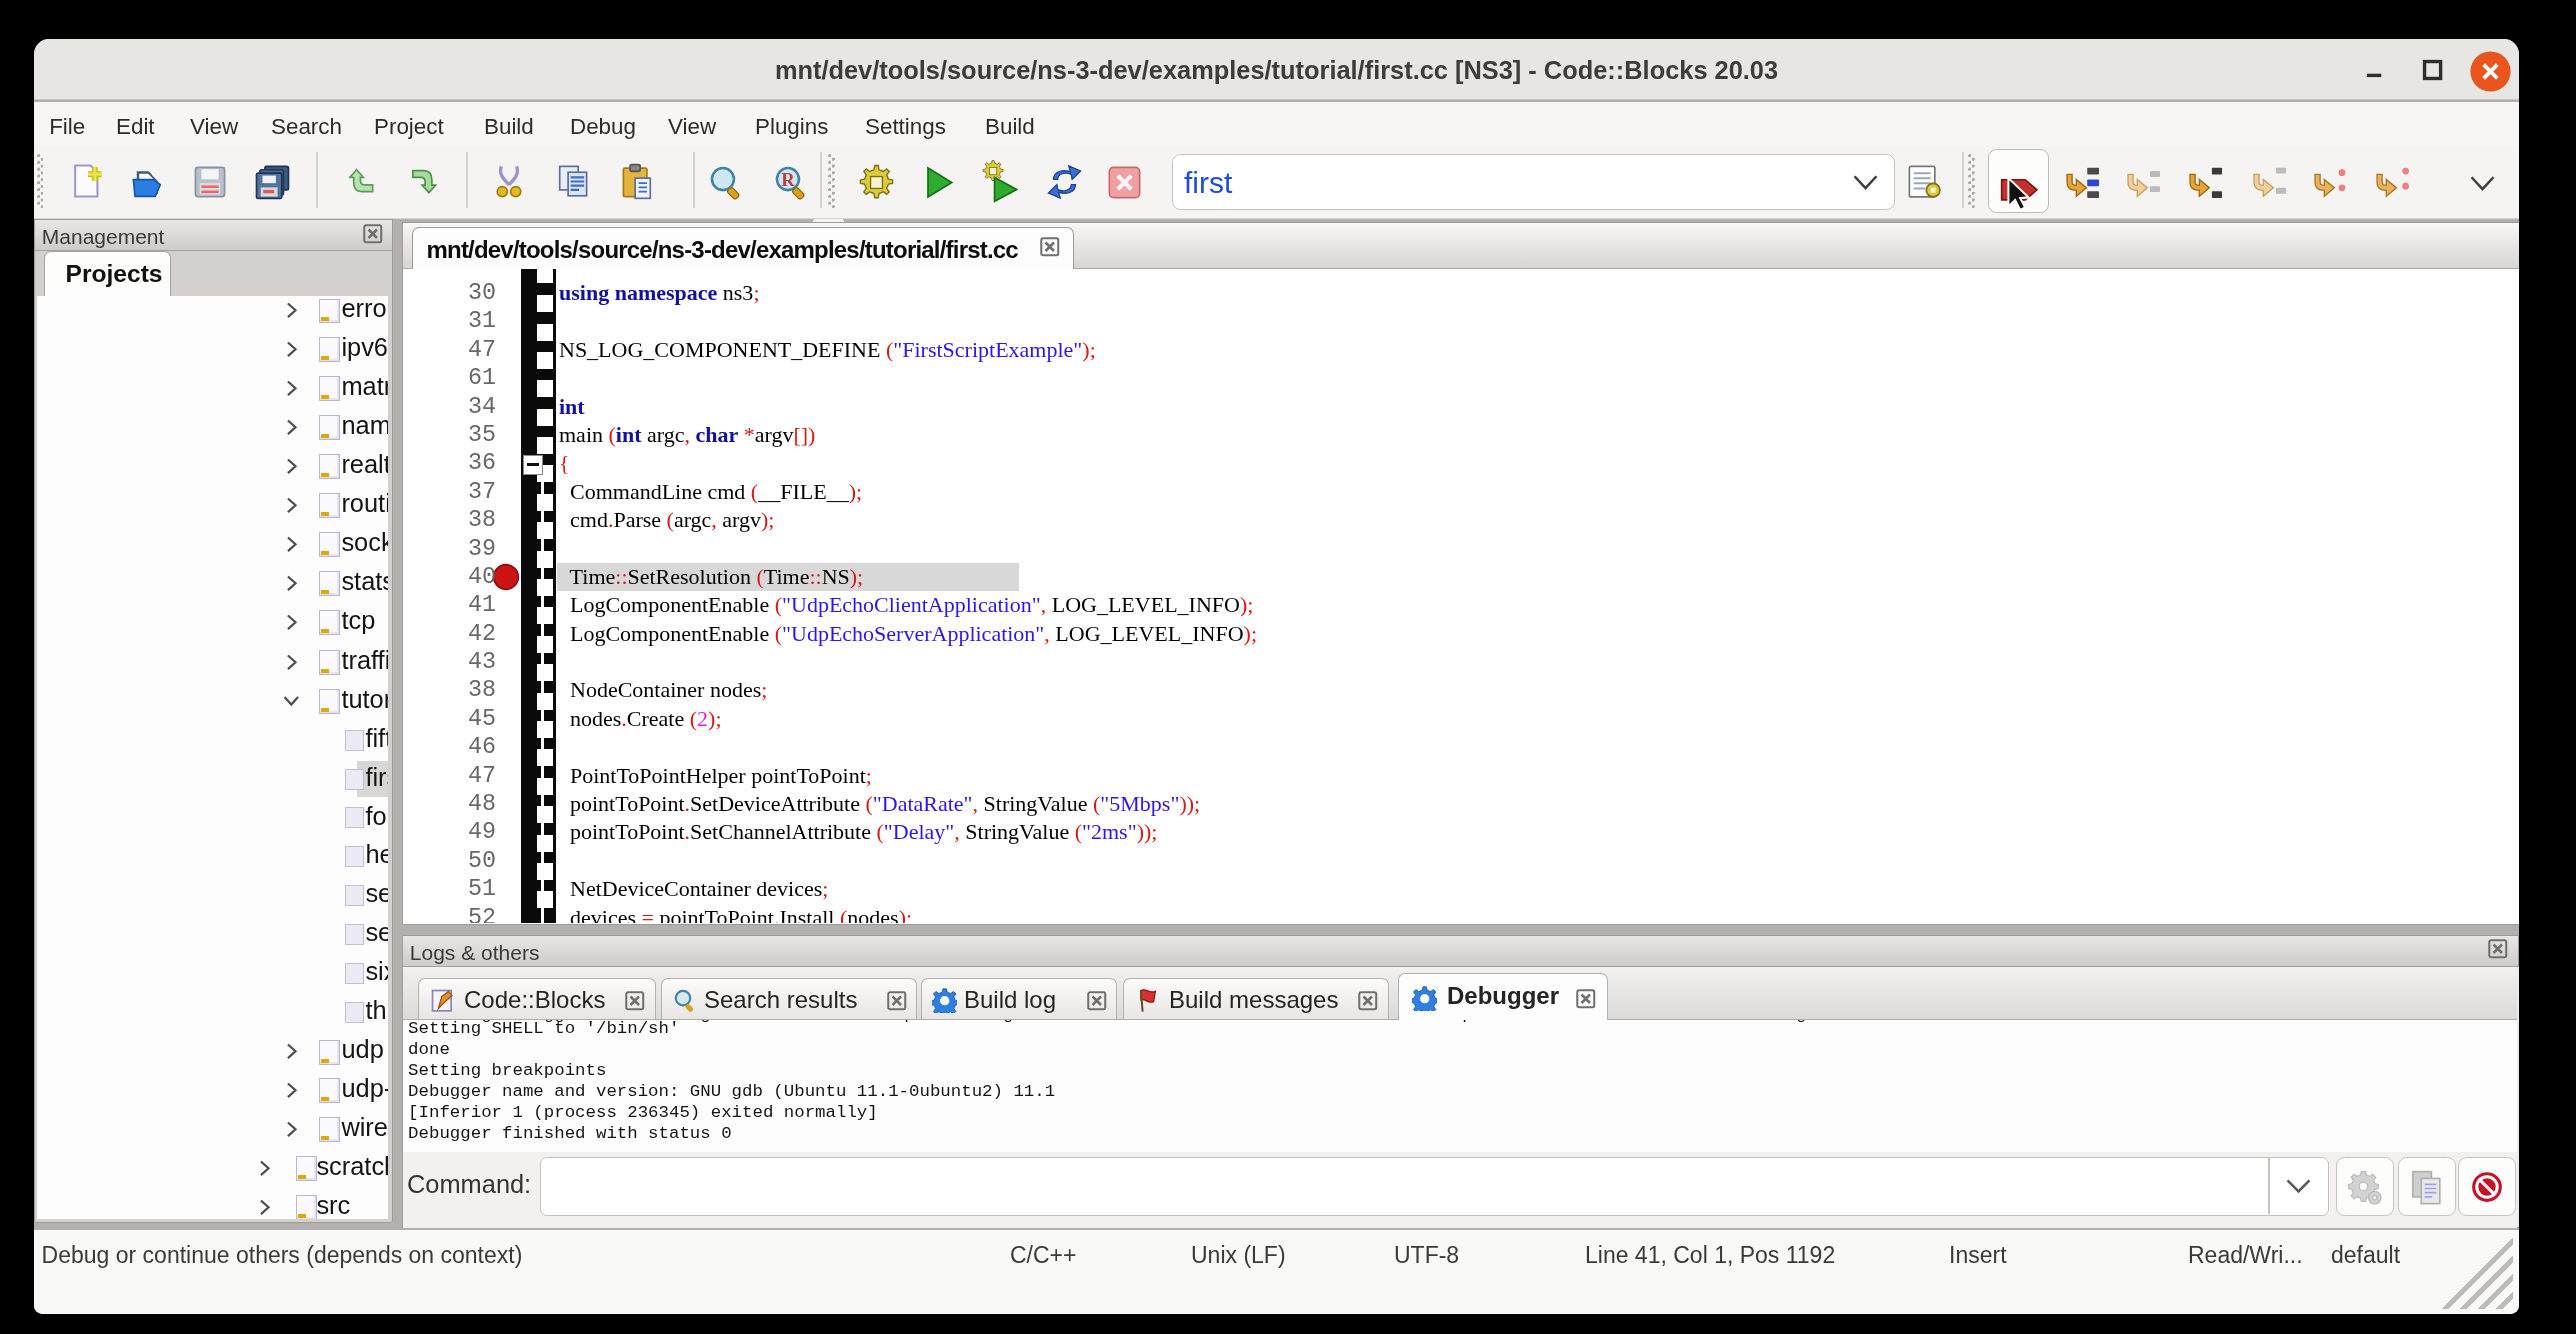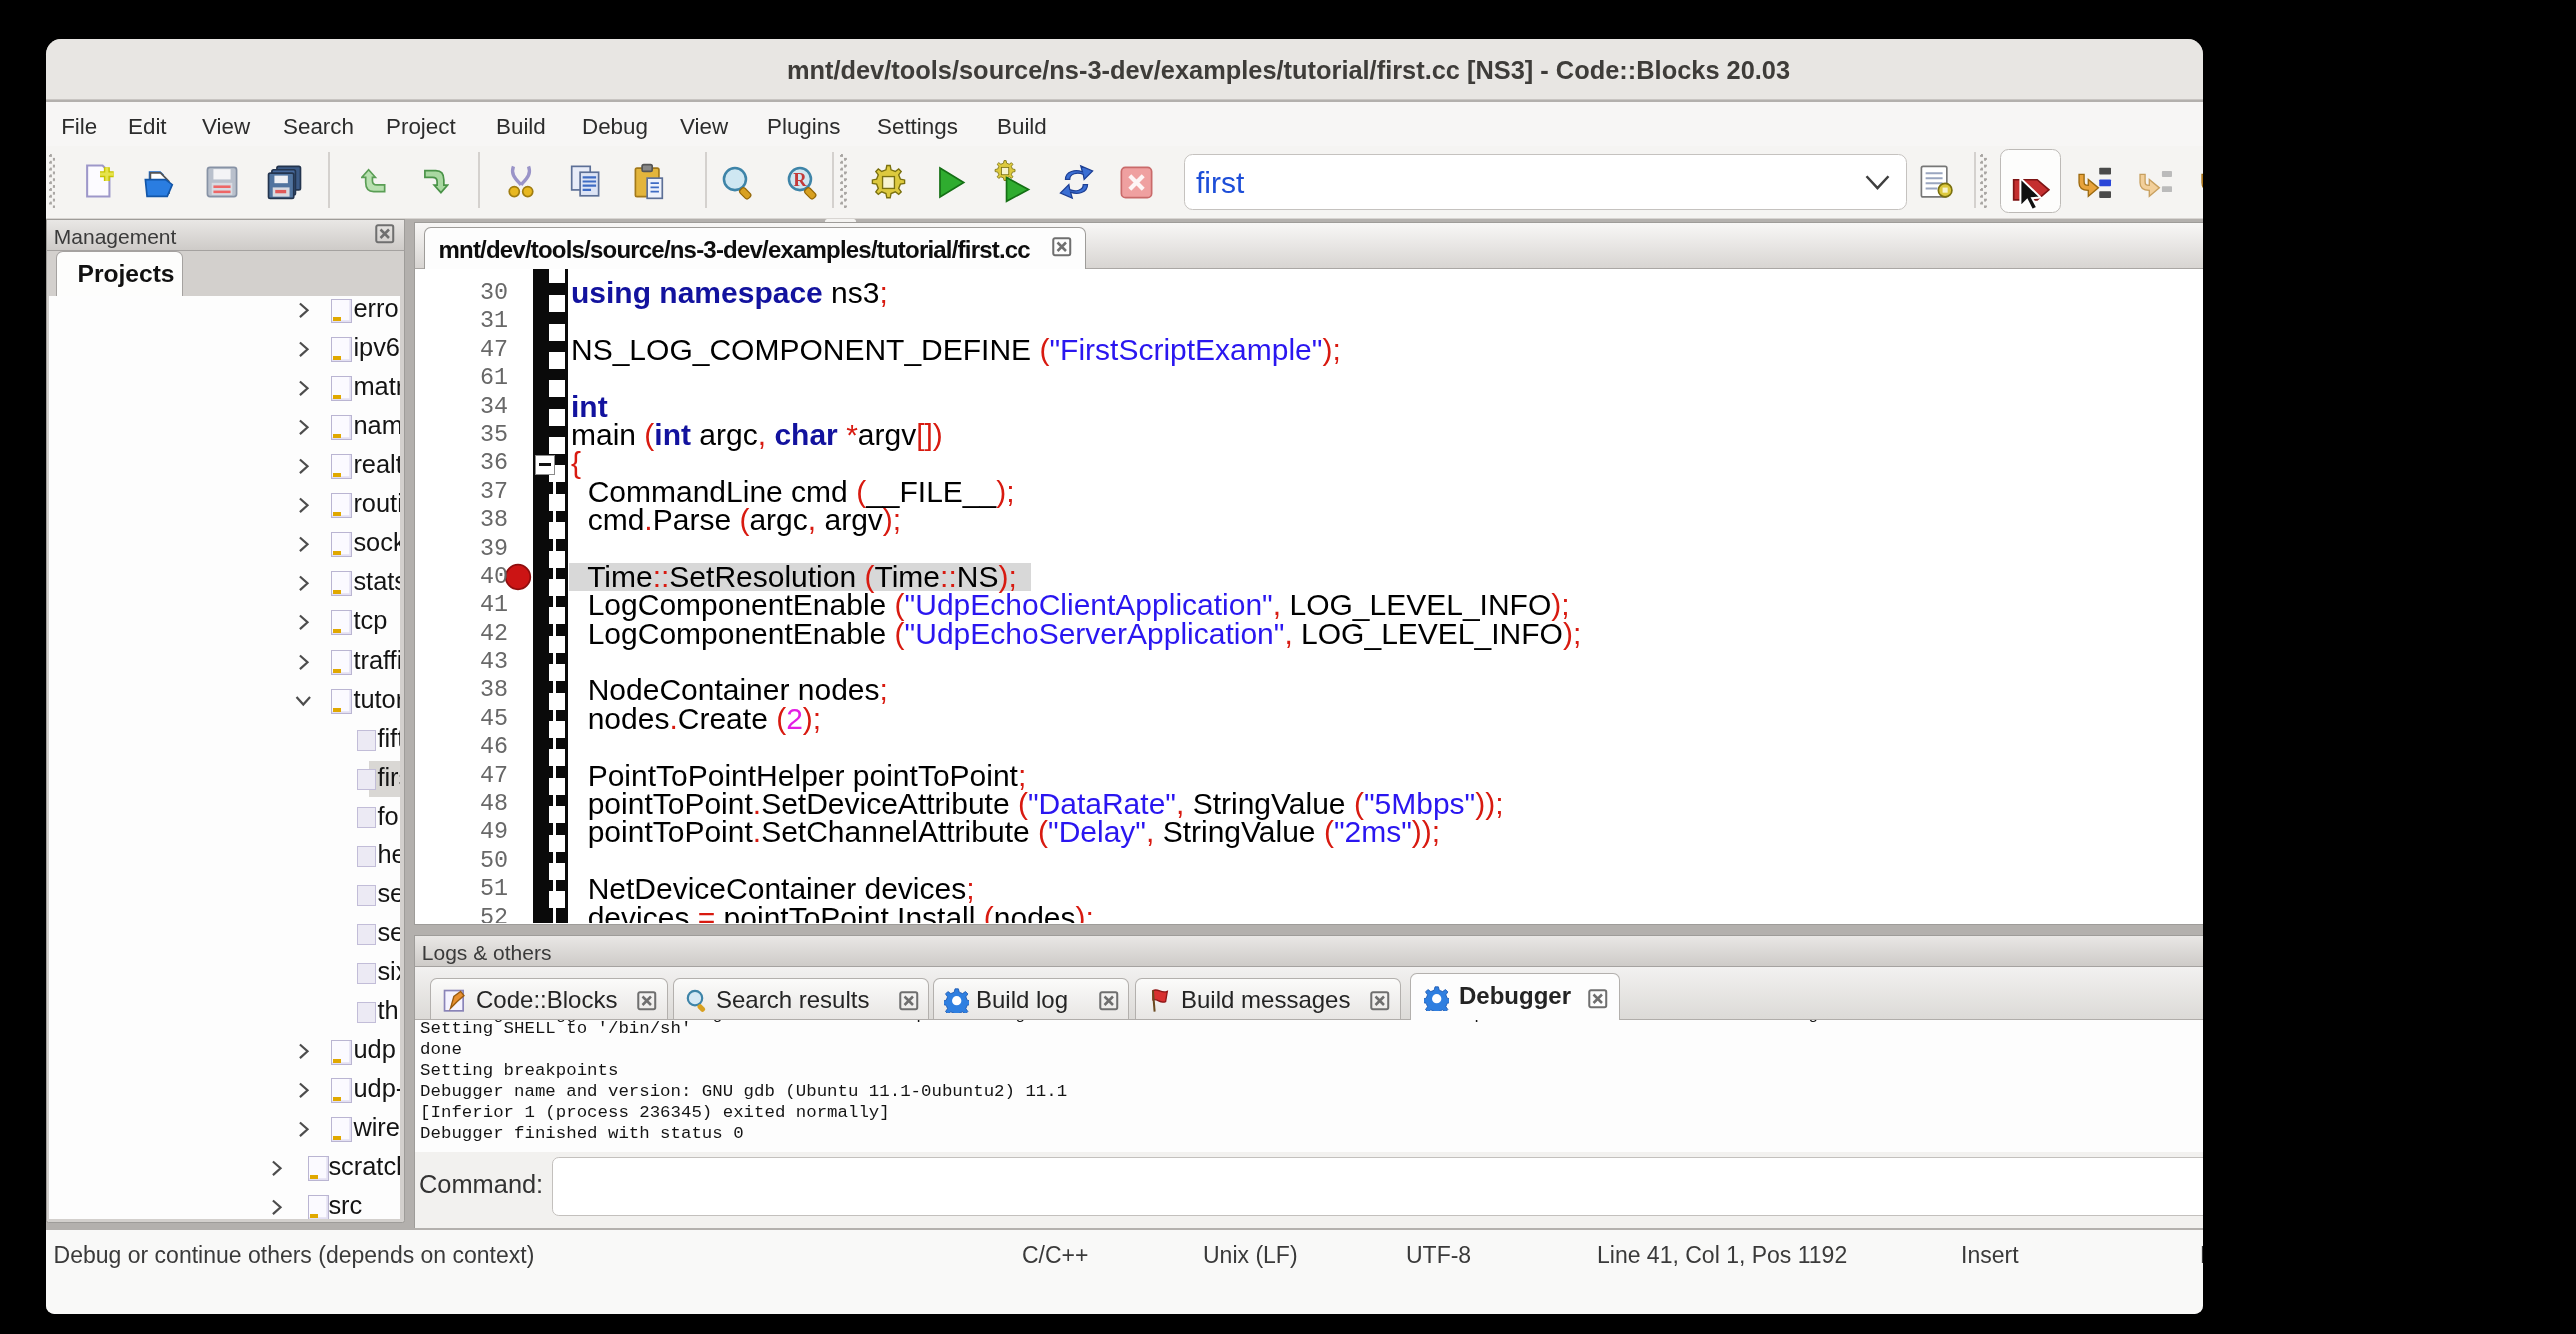--- a/index.html
+++ b/index.html
@@ -2,7 +2,7 @@
 <html style="font-size:13.5px"><head><meta charset="utf-8"><style>
 * {margin:0;padding:0;box-sizing:border-box}
 html,body {width:2576px;height:1335px;background:#000;font-family:"Liberation Sans",sans-serif;overflow:hidden}
-#win {position:absolute;left:46px;top:39px;width:2157px;height:1275px;background:#b3b0ad;border-radius:15.2px 15.2px 8.5px 8.5px;overflow:hidden}
+#win {position:absolute;left:34px;top:39px;width:2485px;height:1275px;background:#b3b0ad;border-radius:15.2px 15.2px 8.5px 8.5px;overflow:hidden}
 .abs {position:absolute}
 #titlebar {position:absolute;left:0;top:0;width:2485px;height:61px;background:#e8e6e3;border-bottom:1.7px solid #c8c5c2}
 #title {position:absolute;top:17px;width:2485px;text-align:center;font-weight:bold;font-size:25.4px;color:#3e3c39}

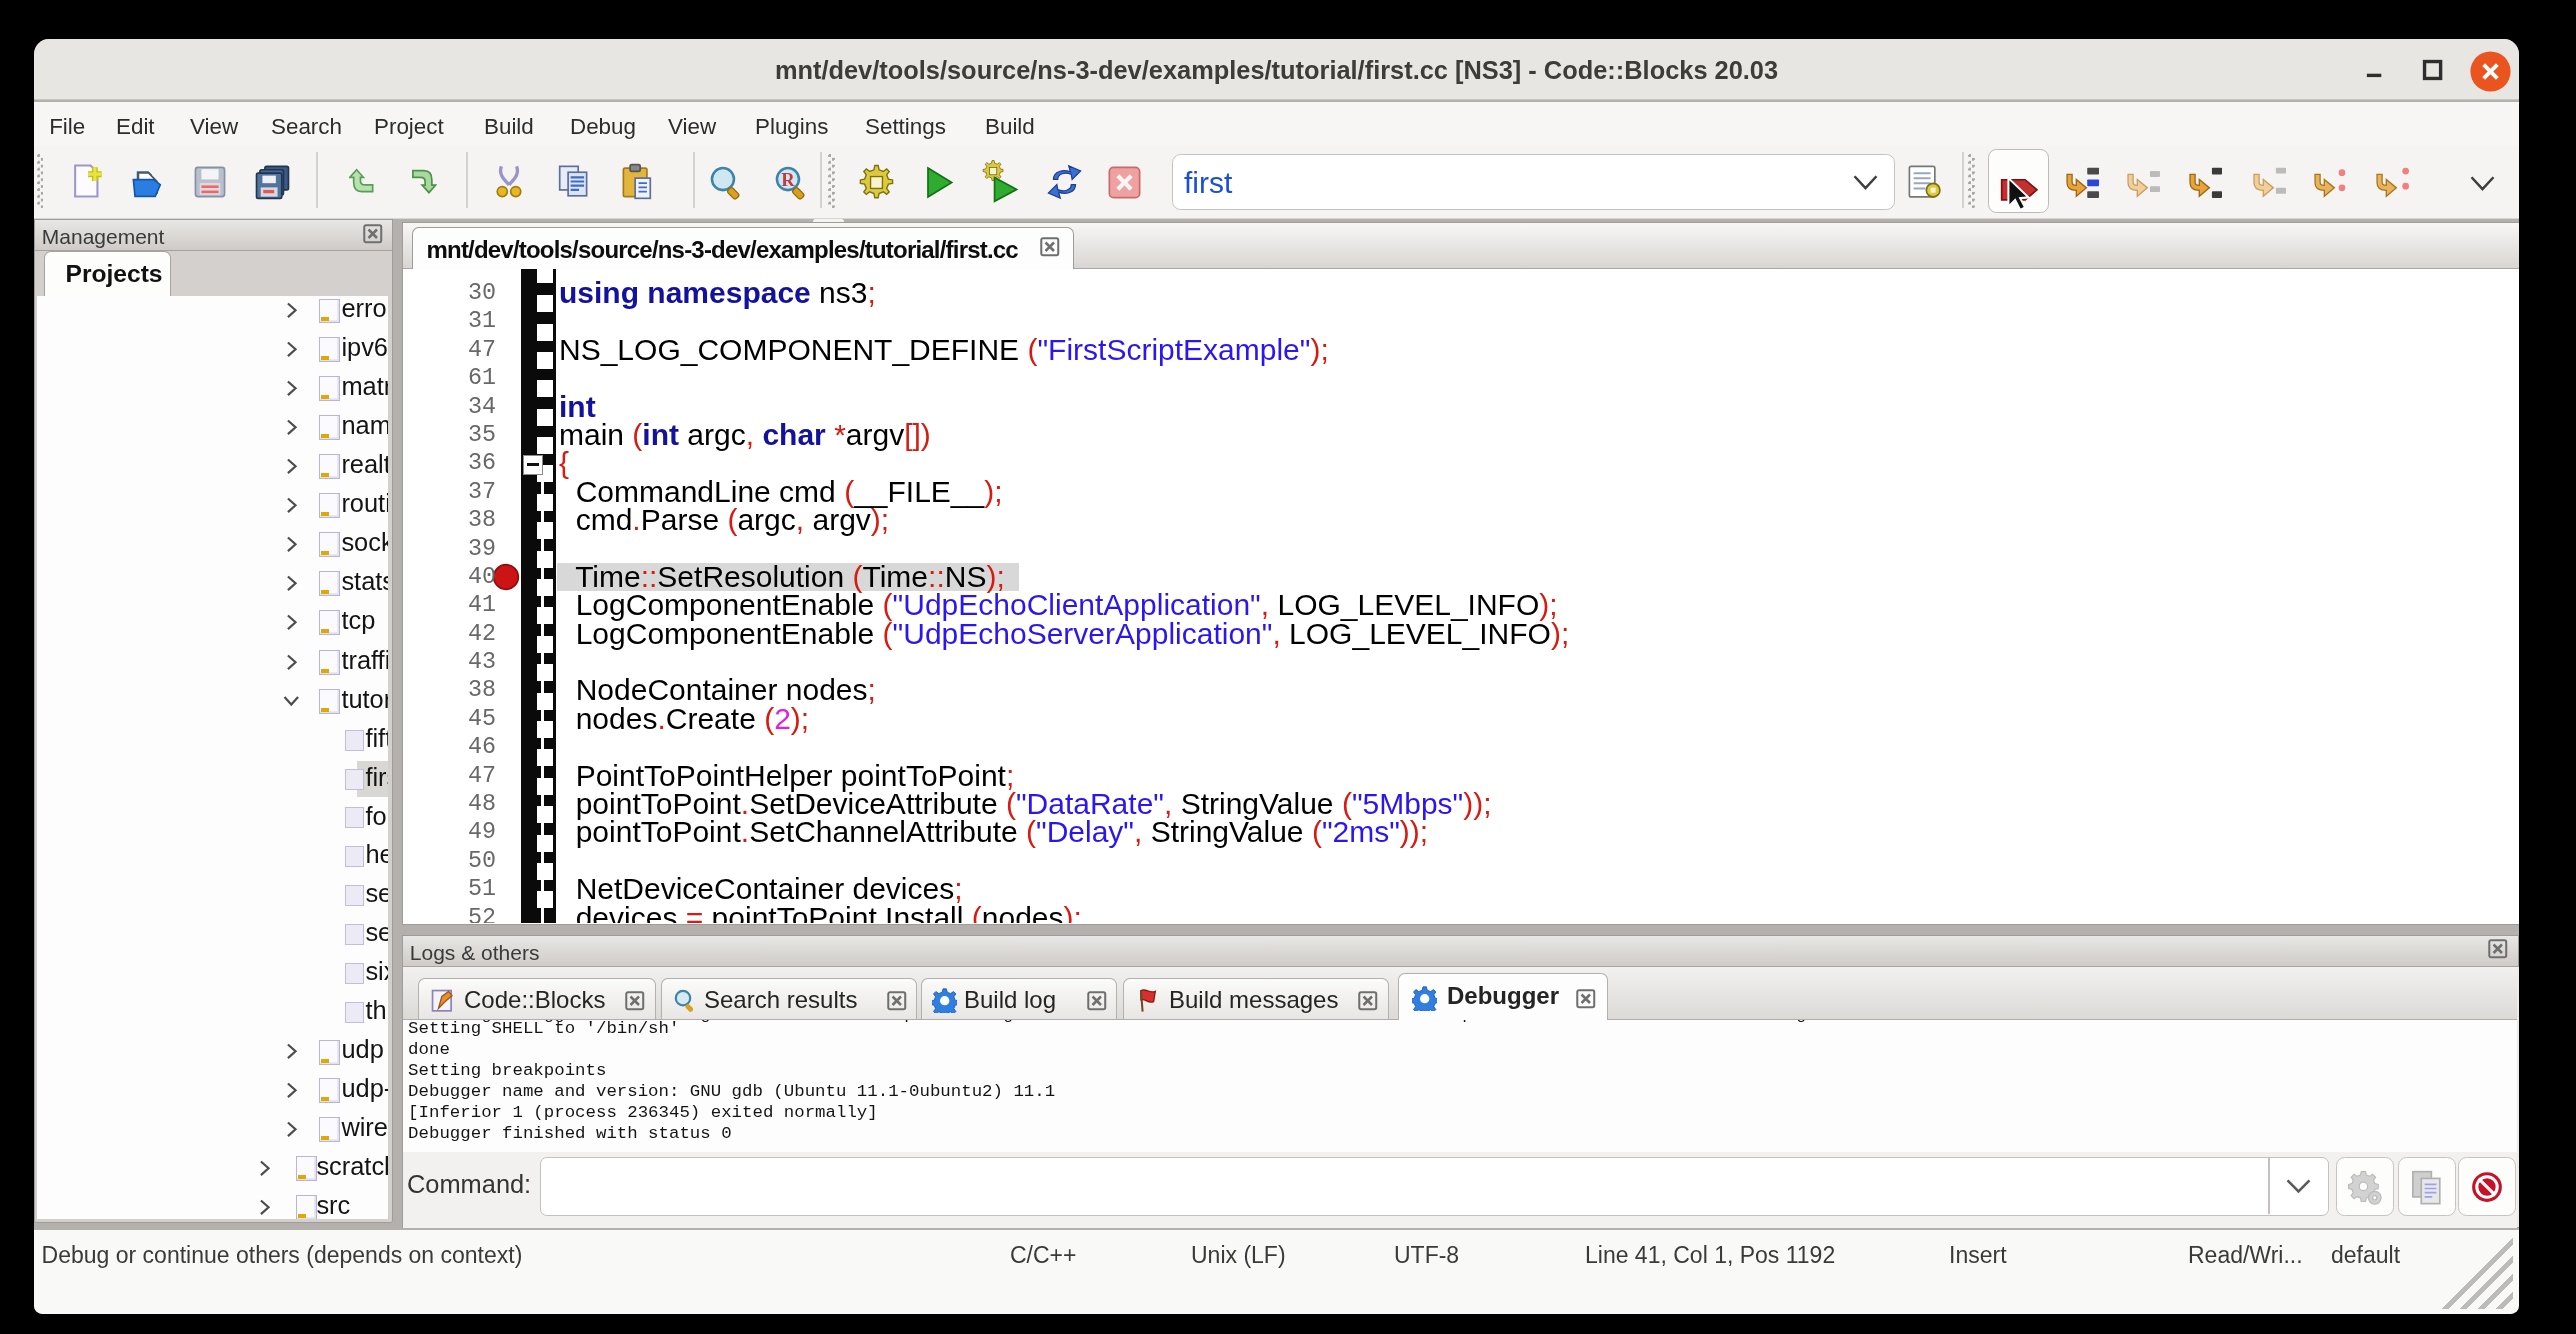--- a/index.html
+++ b/index.html
@@ -31,7 +31,7 @@
 #edtab span {position:absolute;left:13.5px;top:7.6px;font-weight:bold;font-size:24px;color:#0d0d0d;letter-spacing:-0.8px}
 #code {position:absolute;left:369px;top:230px;width:2114px;height:654px;background:#fff;overflow:hidden}
 .ln {position:absolute;left:0;width:93px;text-align:right;font-family:"Liberation Mono",monospace;font-size:23.4px;line-height:28px;color:#686868}
-.cl {position:absolute;left:156px;font-family:Liberation Sans, sans-serif;font-size:30px;line-height:28px;color:#000;white-space:pre}
+.cl {position:absolute;left:156px;font-family:Liberation Serif, serif;font-size:22px;line-height:28px;color:#000;white-space:pre}
 .k {color:#12129e}
 .s {color:#2a16f0}
 .r {color:#d81a10}

